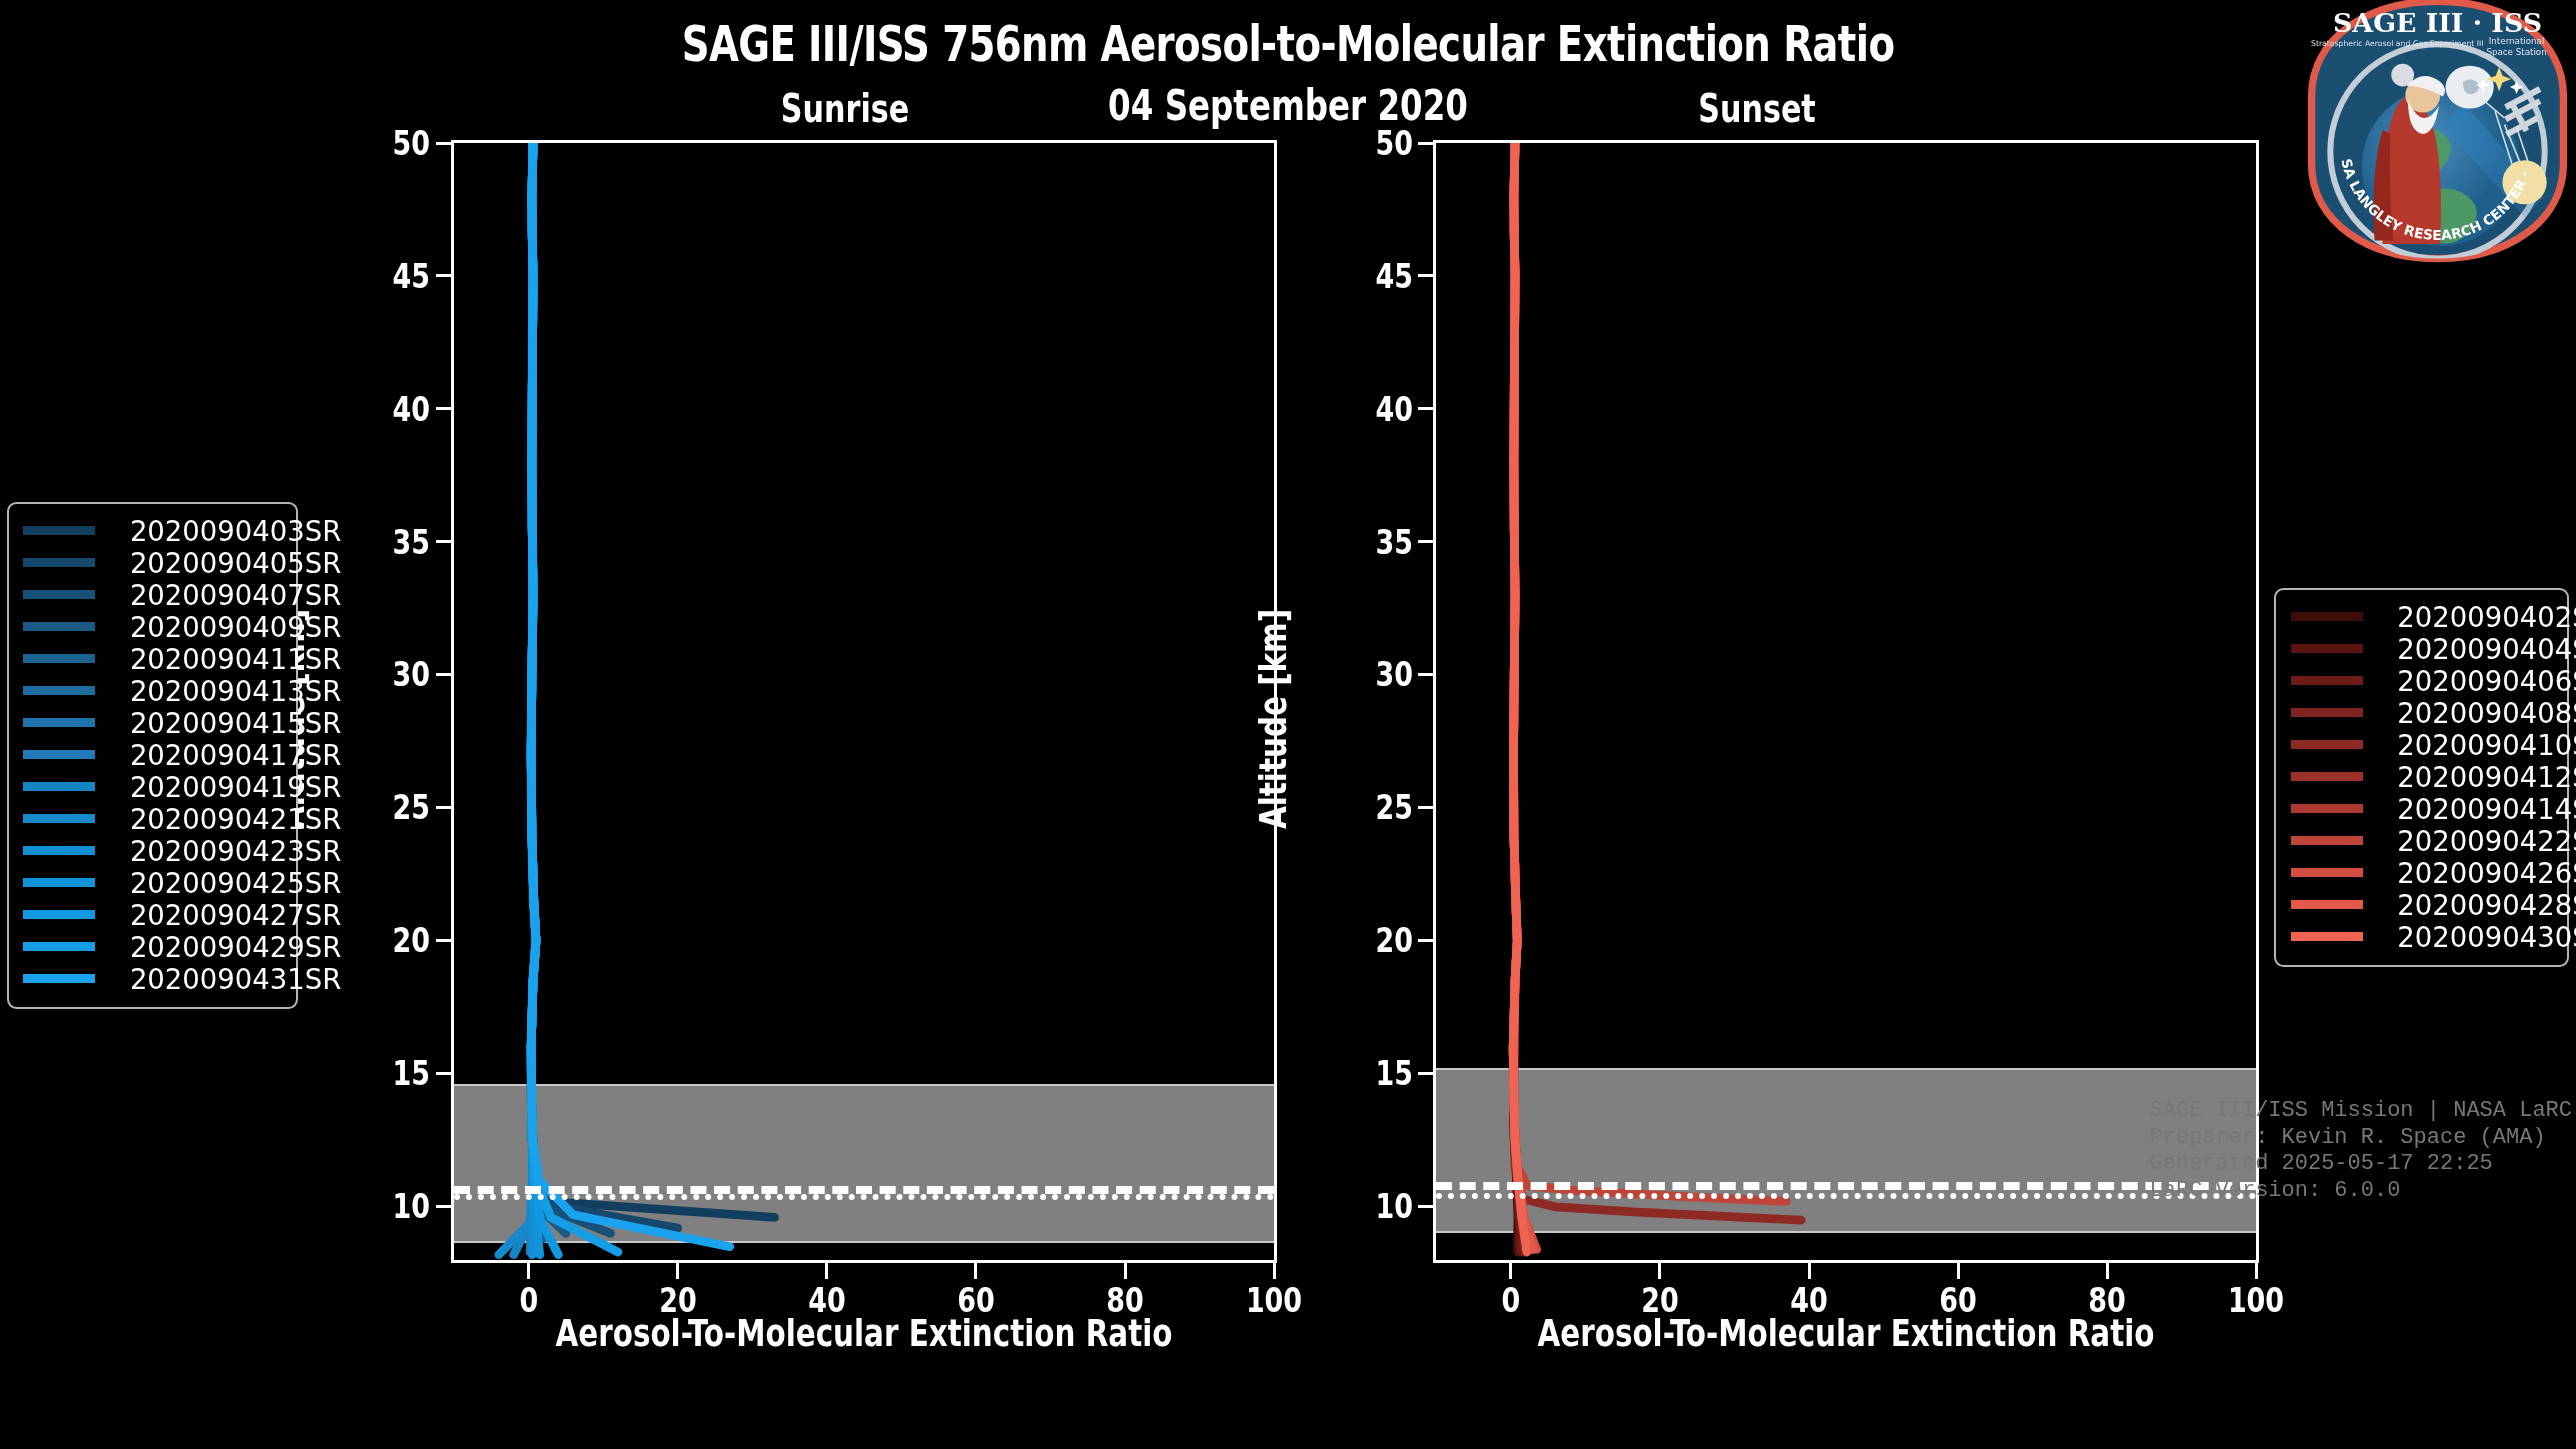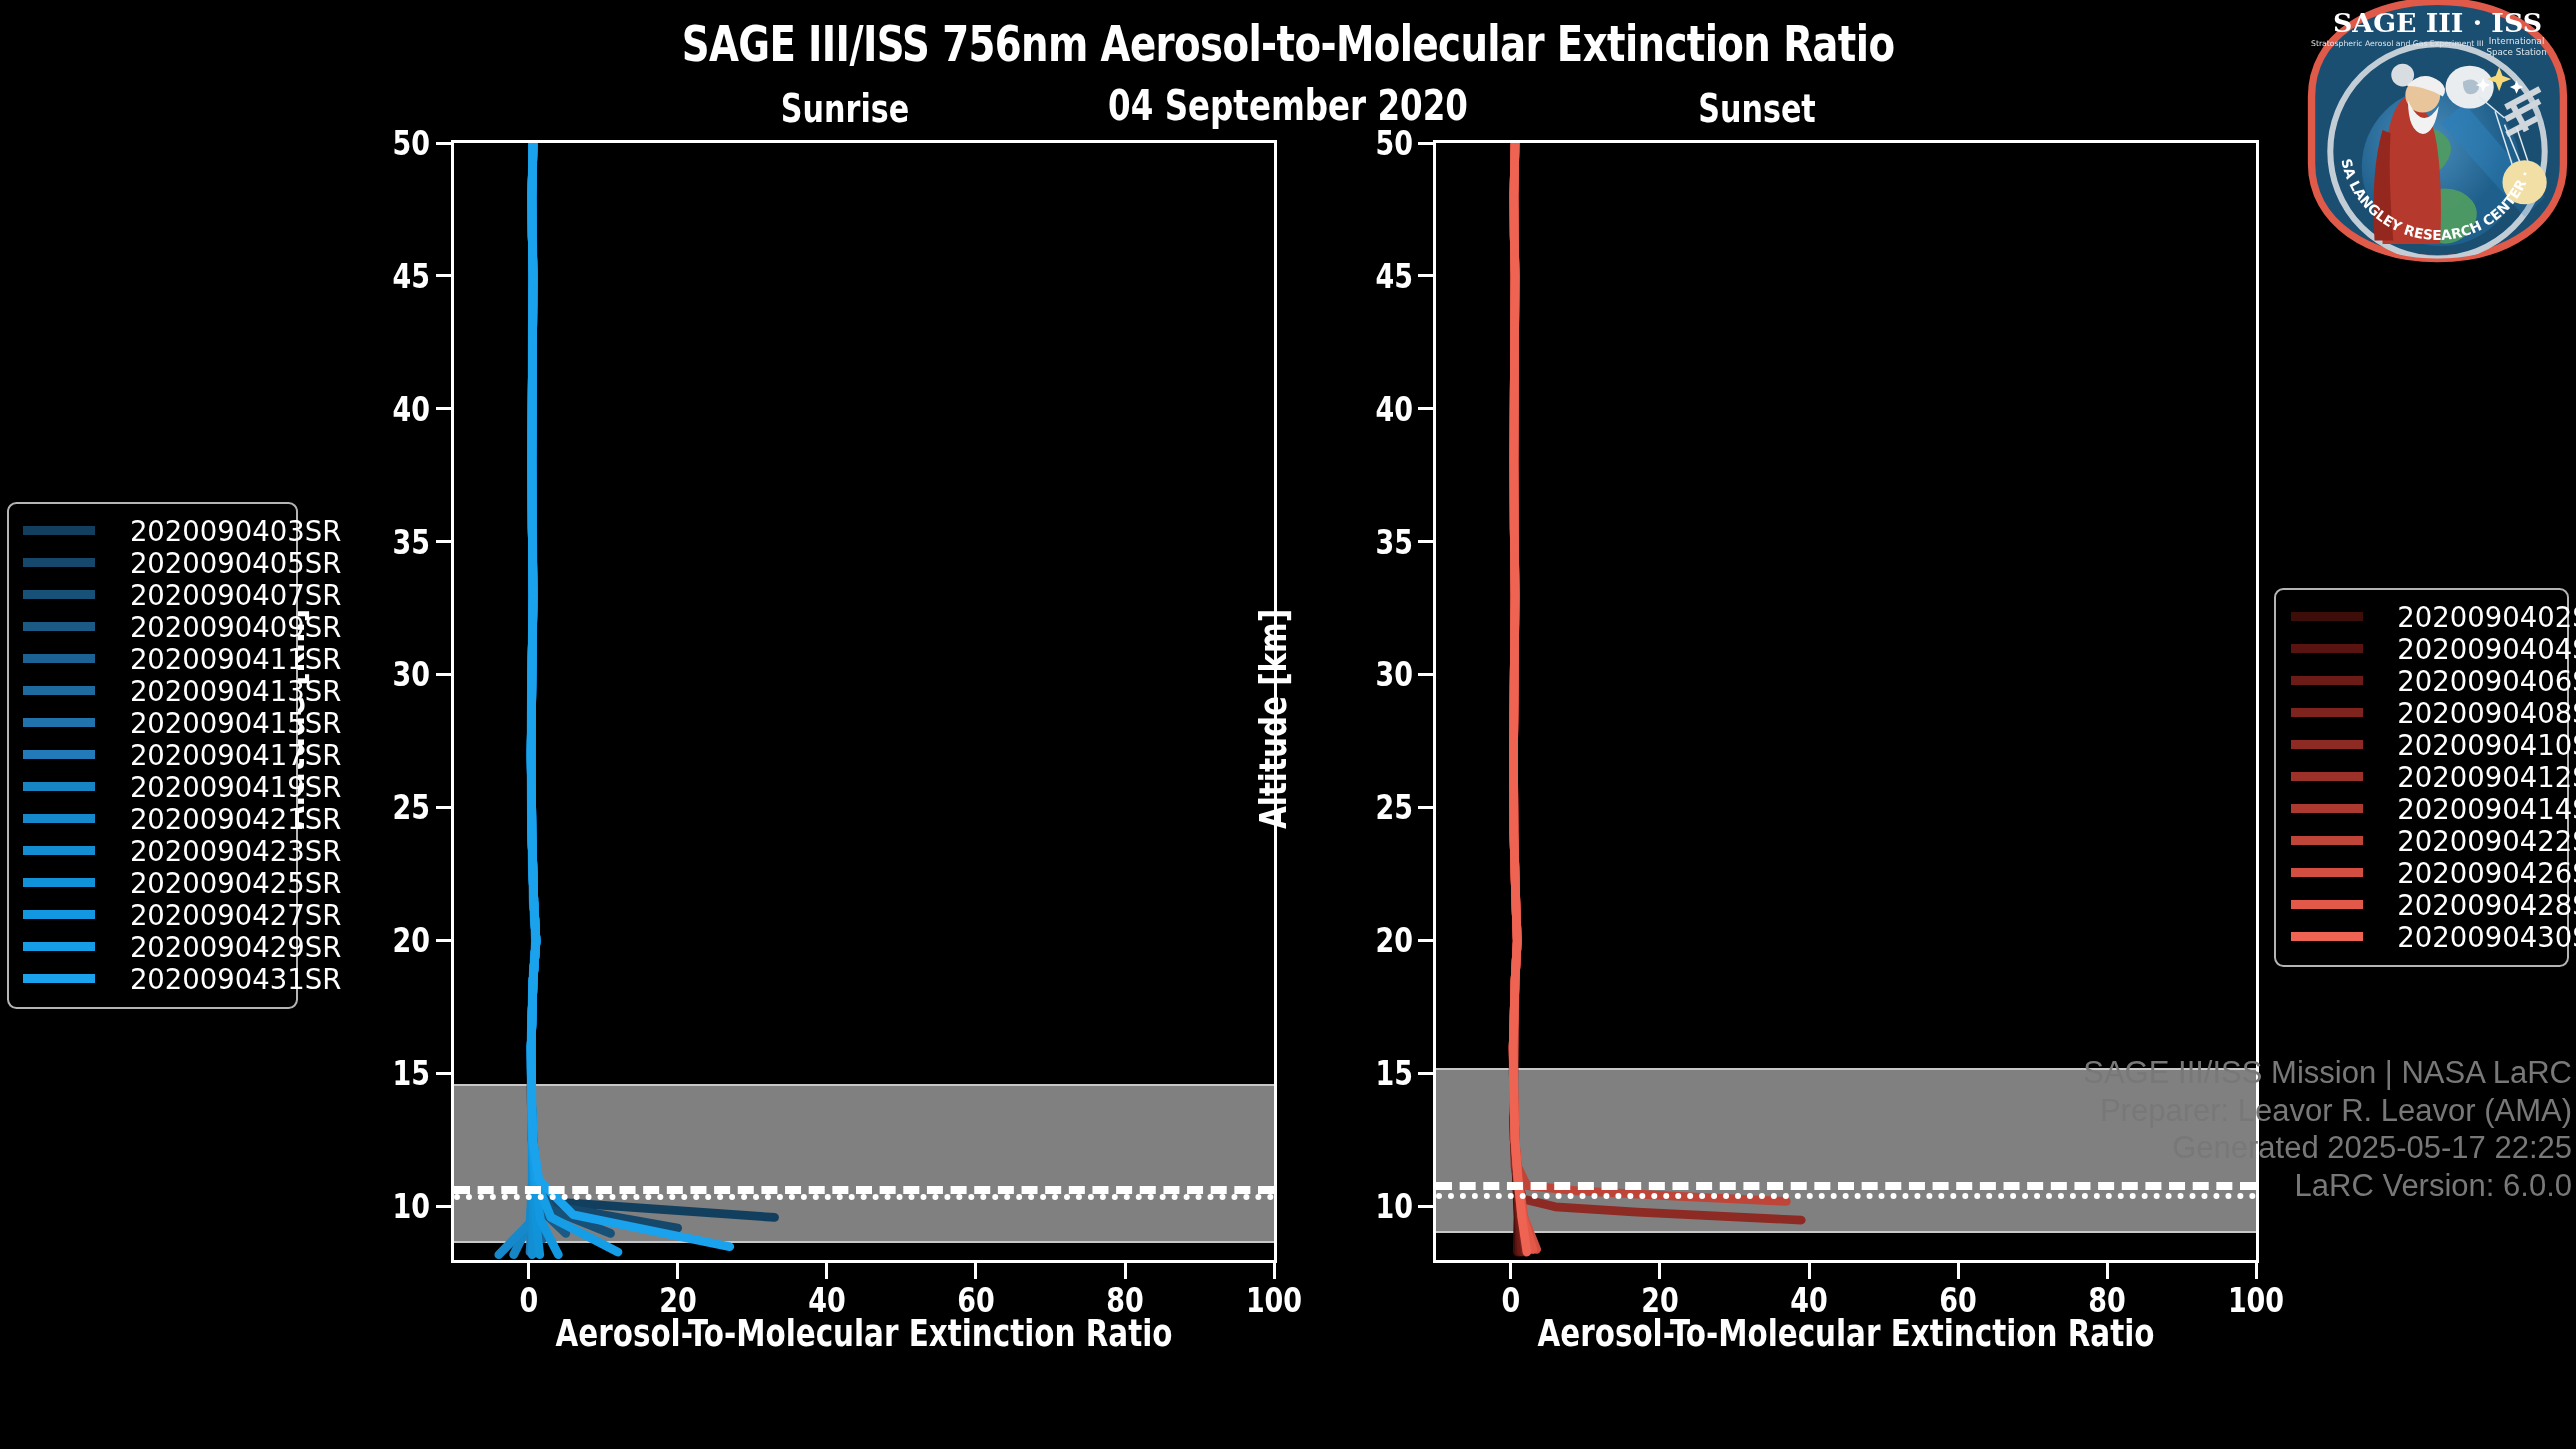--- a/index.html
+++ b/index.html
@@ -119,9 +119,9 @@
   
   #credits {
     position: absolute; right: 4px; bottom: 4px;
-    text-align: right;
-    color: #787878; font-size: 31px; line-height: 1.22;
-    font-family: Liberation Sans, sans-serif;
+    text-align: left;
+    color: #787878; font-size: 22px; line-height: 1.22;
+    font-family: Liberation Mono, monospace;
   }
 
   

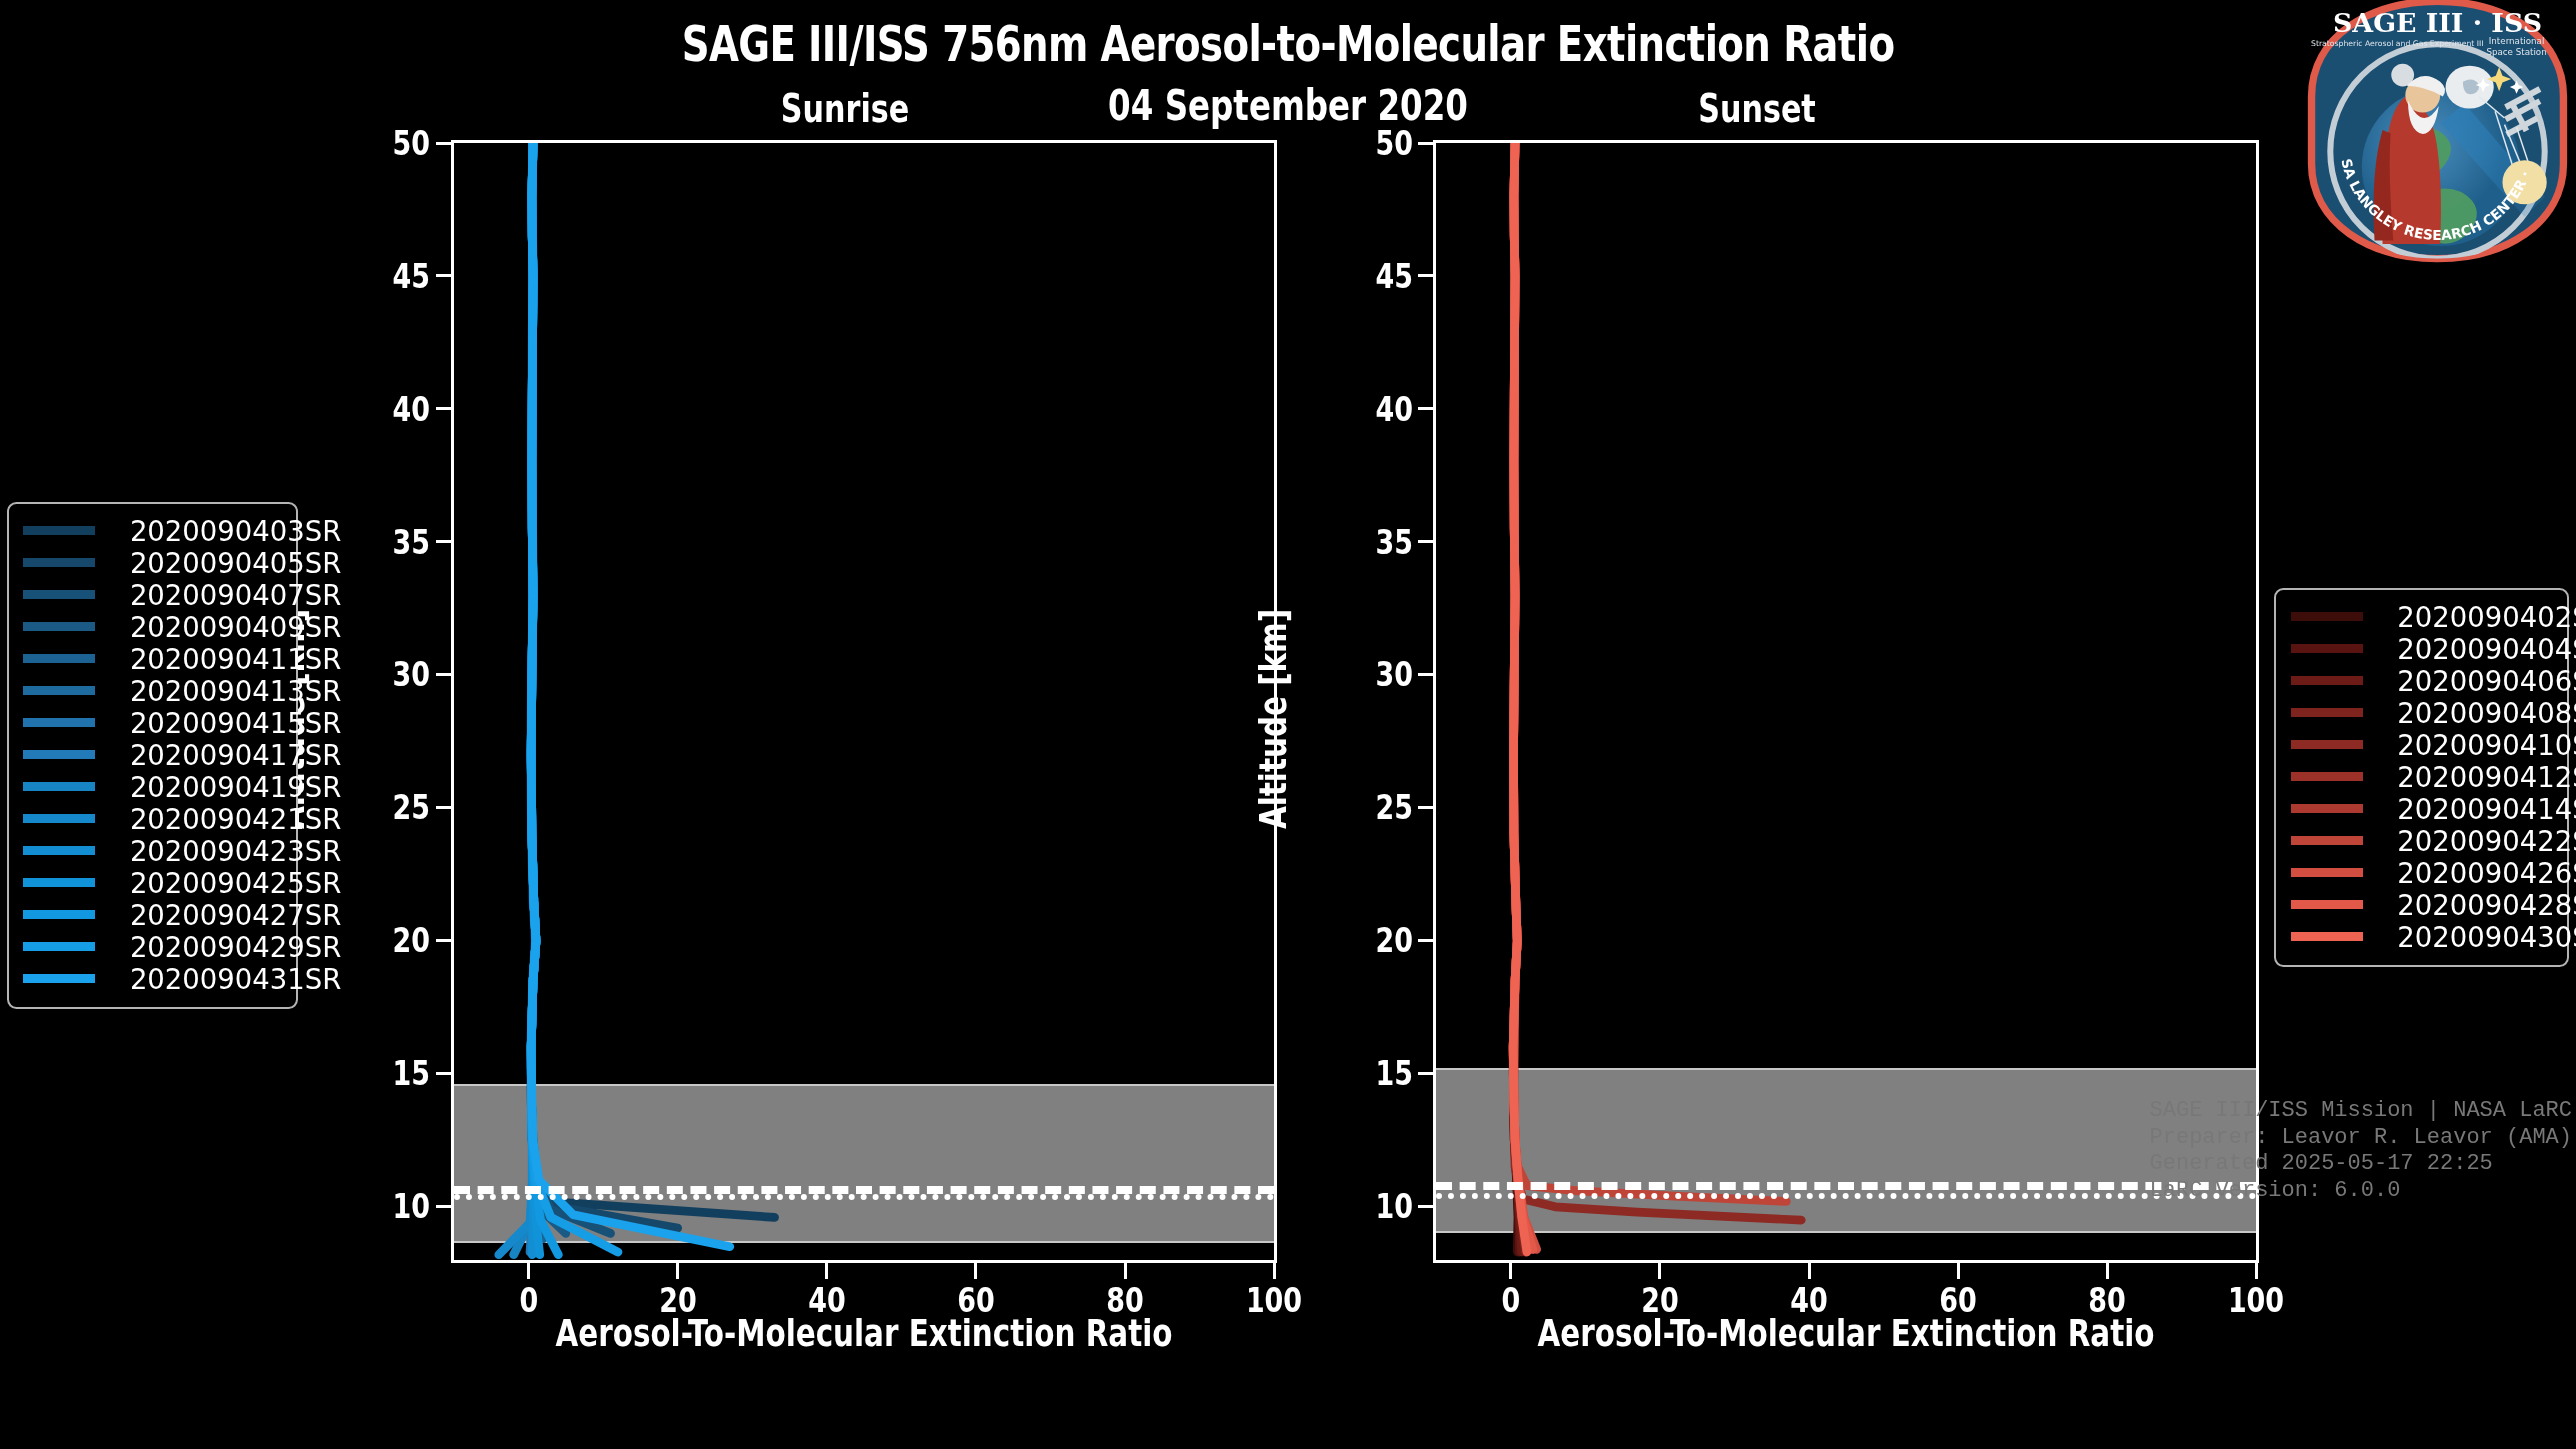--- a/index.html
+++ b/index.html
@@ -359,7 +359,7 @@
 
   <div id="credits">
       <div class="credit-line">SAGE III/ISS Mission | NASA LaRC</div>
-      <div class="credit-line">Preparer: Leavor R. Leavor (AMA)</div>
+      <div class="credit-line">Preparer: Kevin R. Space (AMA)</div>
       <div class="credit-line">Generated 2025-05-17 22:25</div>
       <div class="credit-line">LaRC Version: 6.0.0</div>
     </div>

